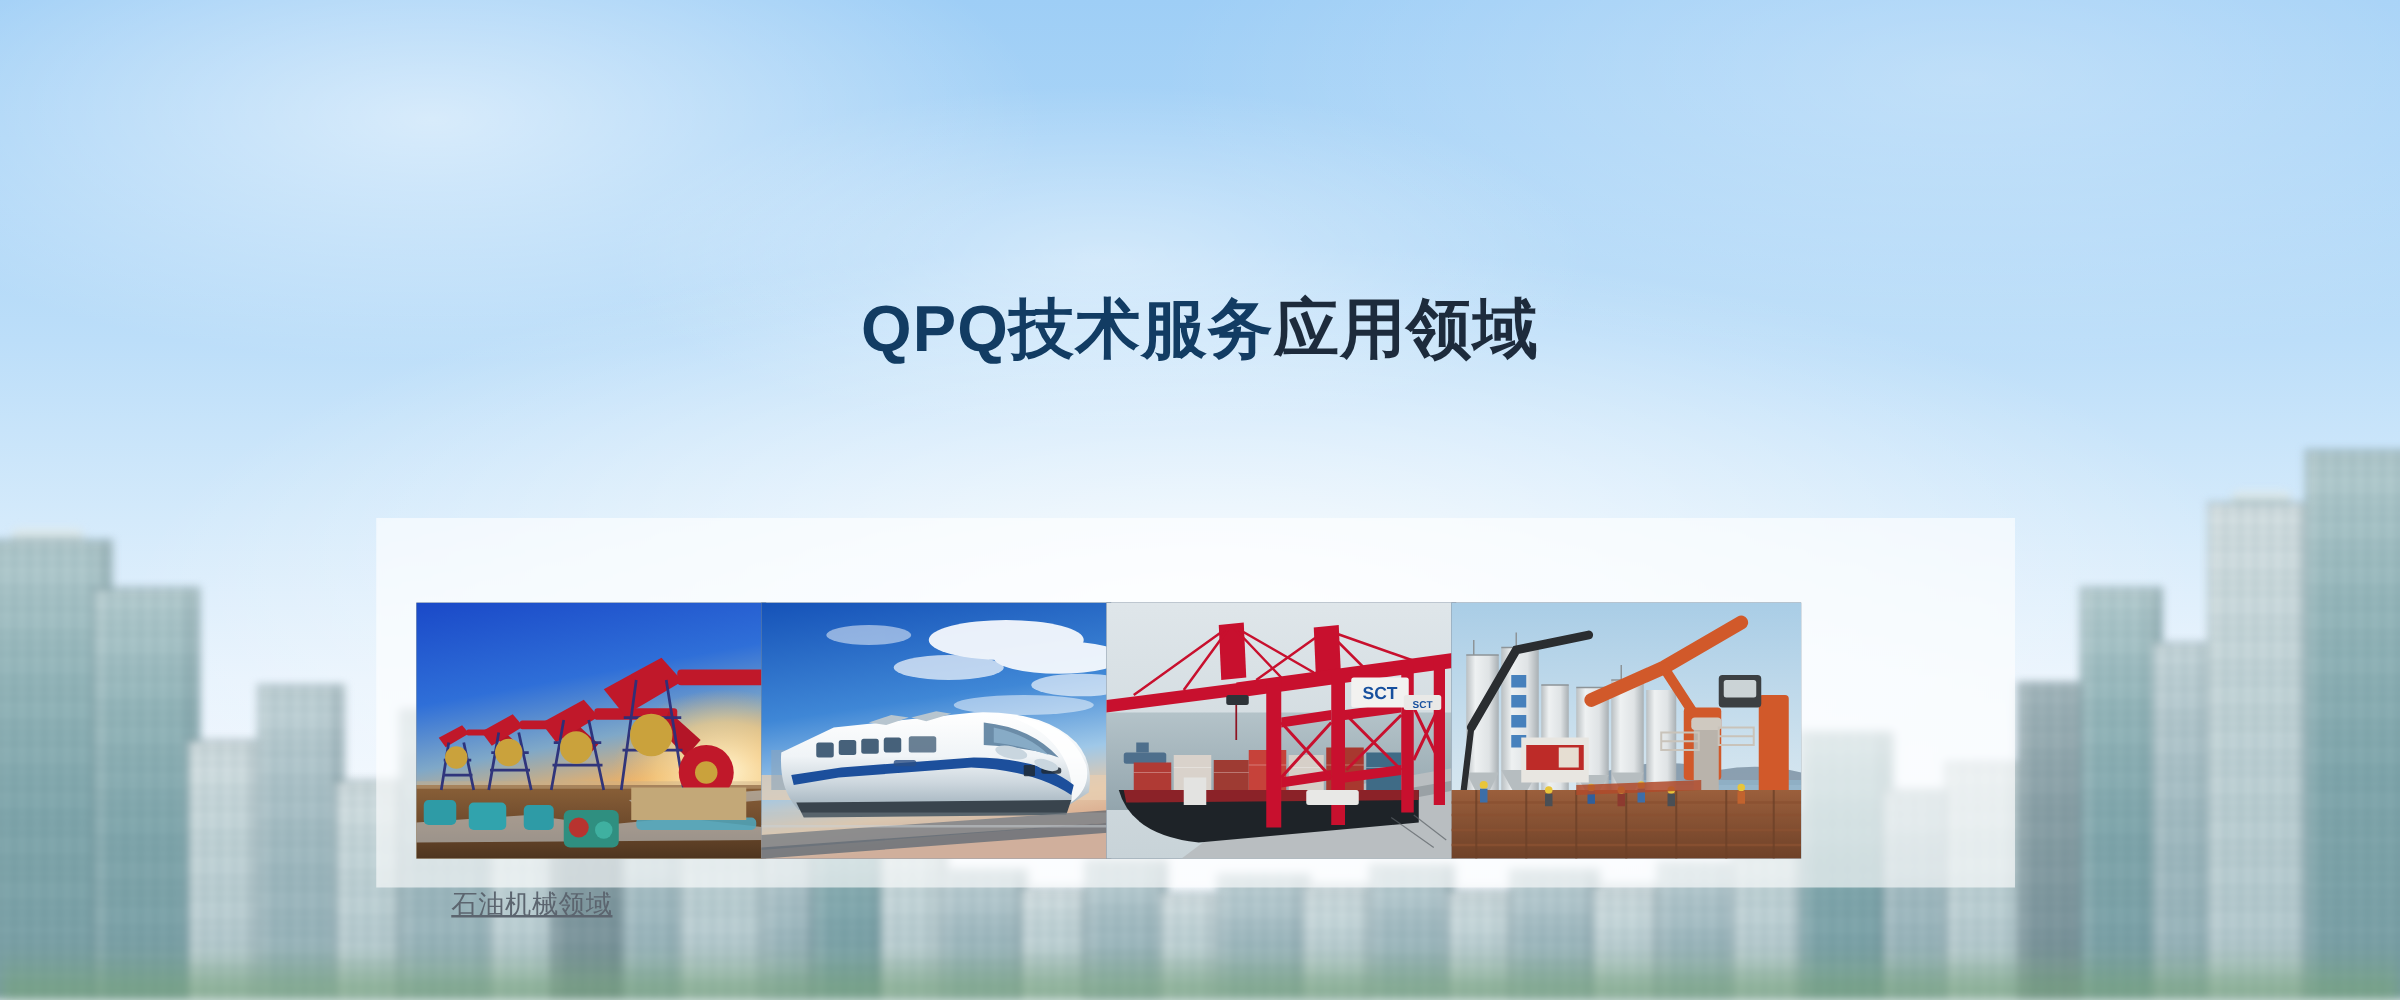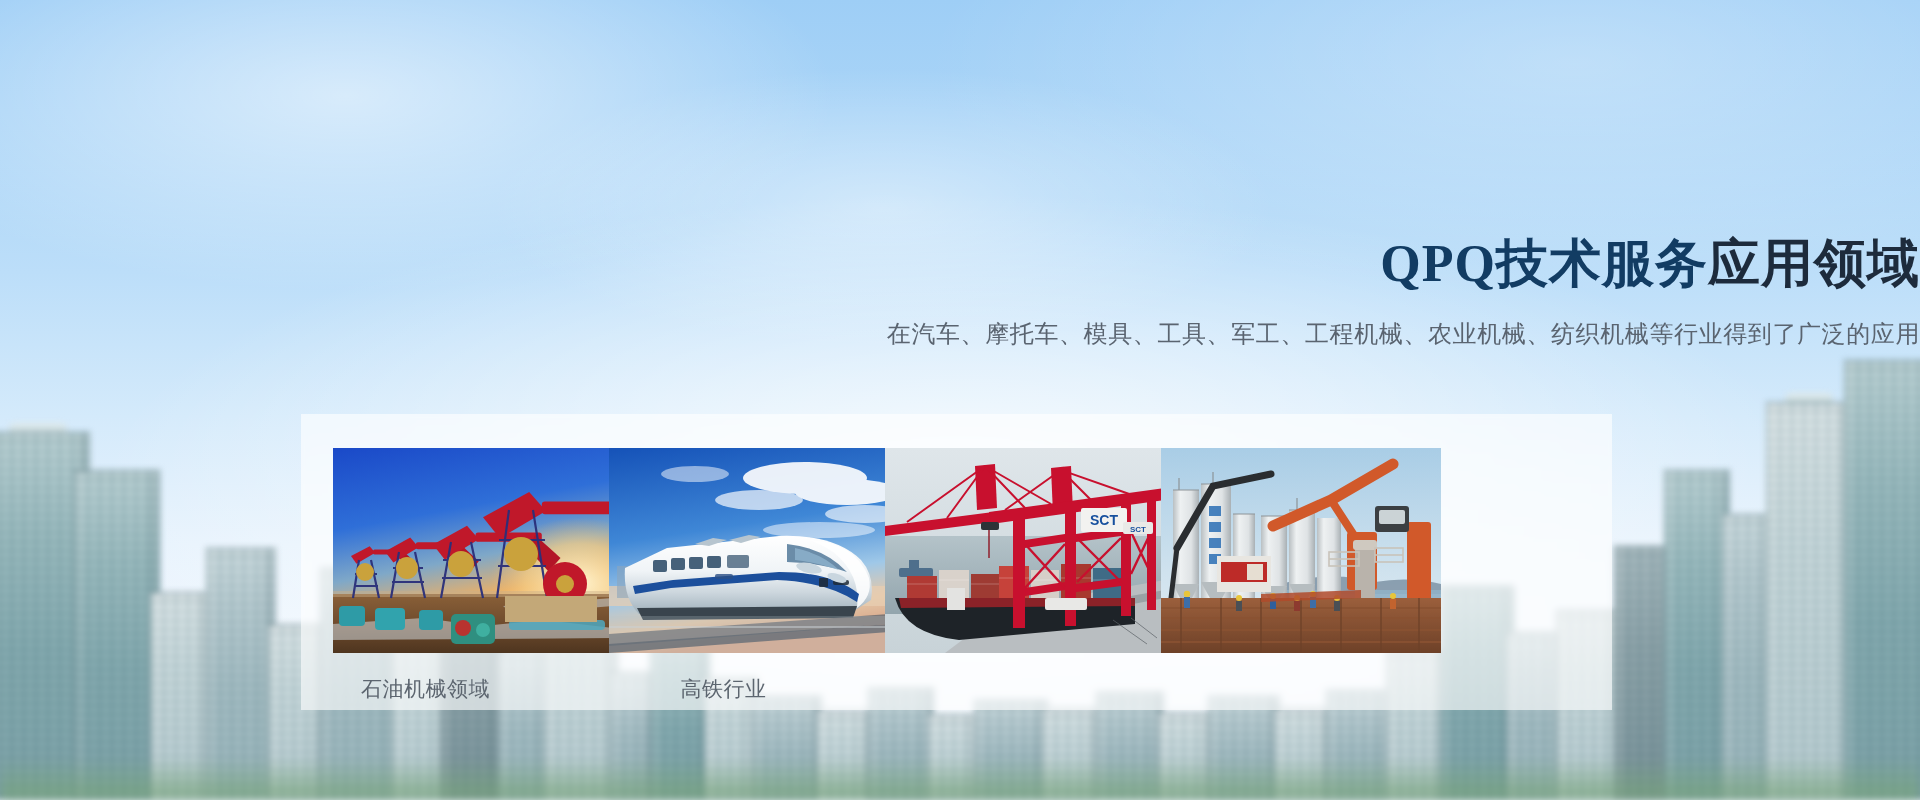--- a/index.html
+++ b/index.html
@@ -47,7 +47,7 @@
            filter:blur(5px); }
 
   
-  .headings { position:absolute; left:0; right:0; top:0; text-align:right;font-family:Liberation Serif, serif; }
+  .headings { position:absolute; left:0; right:0; top:0; text-align:center; }
   .page-title {
     margin-top:238px;
     font-size:52px; font-weight:700; letter-spacing:1px;

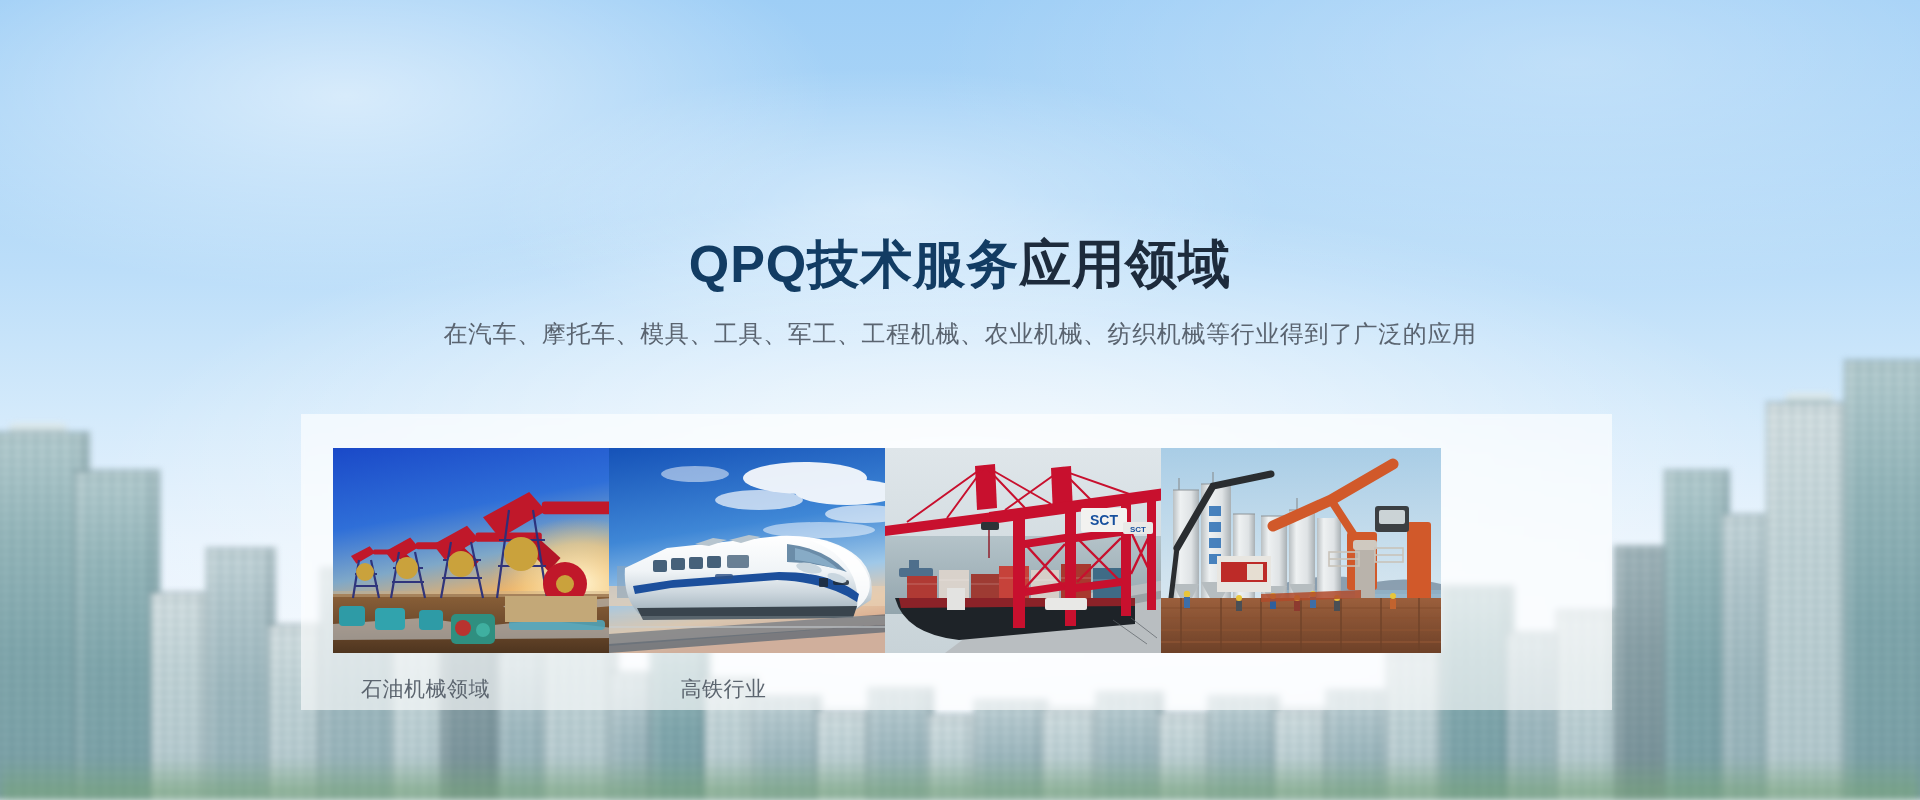--- a/index.html
+++ b/index.html
@@ -133,7 +133,6 @@
   <h1 class="page-title">
     <span class="tq">QPQ技术服务</span><span class="td">应用领域</span>
   </h1>
-  <p class="page-subtitle">在汽车、摩托车、模具、工具、军工、工程机械、农业机械、纺织机械等行业得到了广泛的应用</p>
 </div>
 
 <div class="panel">

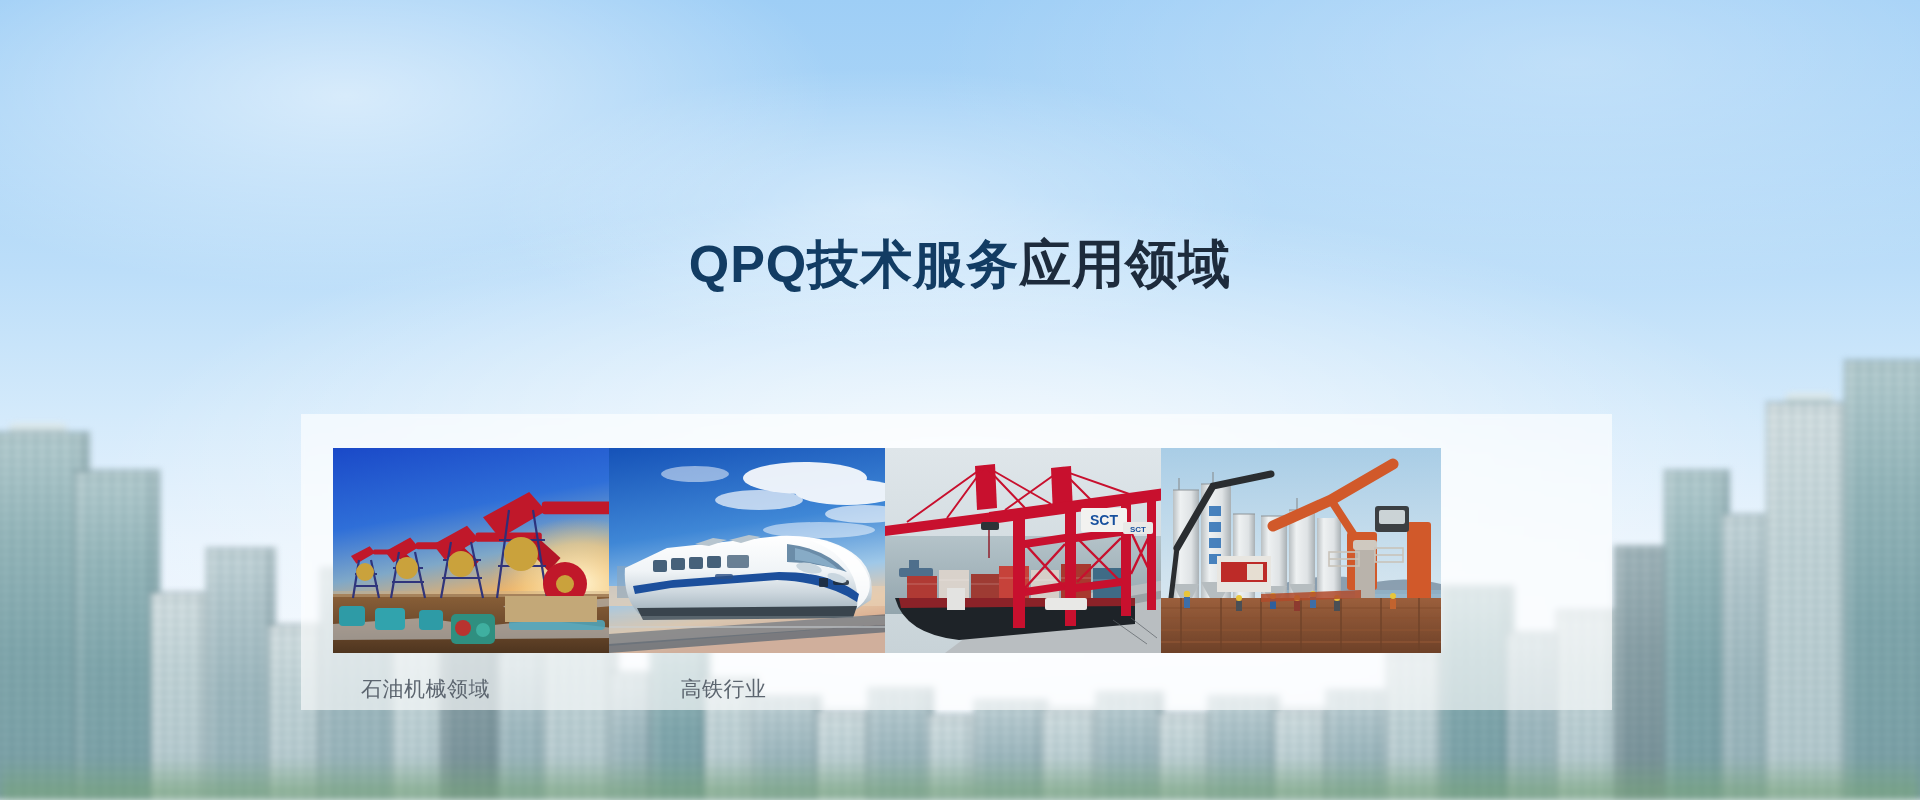--- a/index.html
+++ b/index.html
@@ -66,7 +66,7 @@
     backdrop-filter:blur(2px);
   }
   .cards { position:absolute; left:32px; top:34px; display:flex; gap:47px; }
-  .card { width:229px; }
+  .card { width:229px;margin-top:34px; }
   .card-thumb {
     width:280px; height:205px; overflow:hidden; position:relative;
     background:#789; display:block;

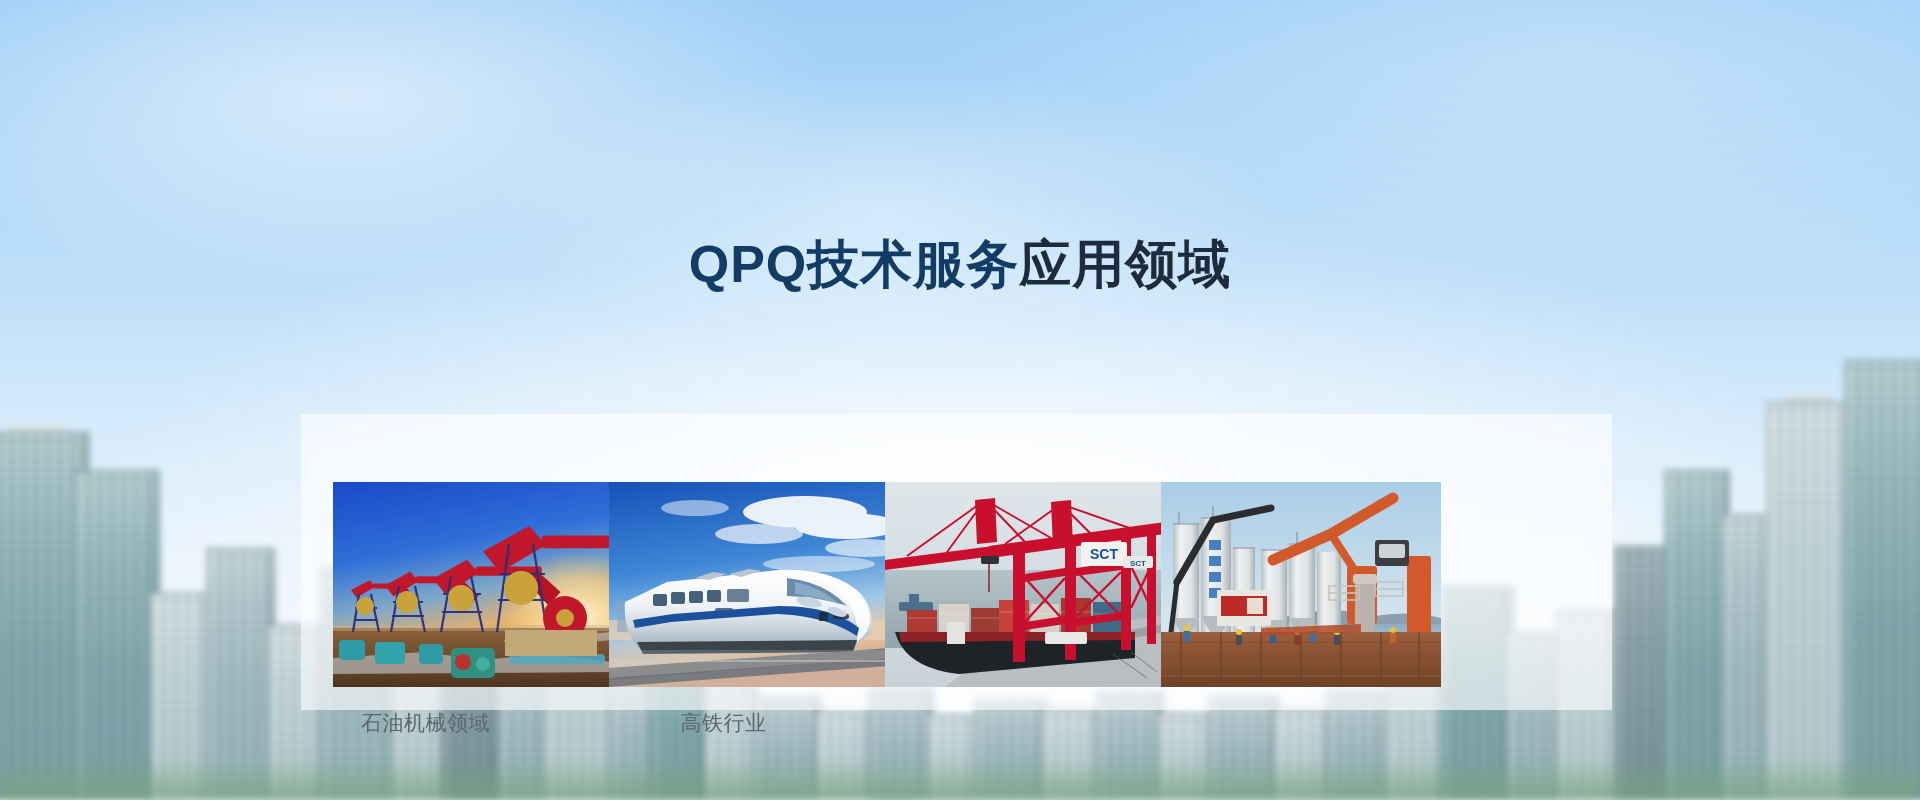--- a/index.html
+++ b/index.html
@@ -76,7 +76,7 @@
     margin-top:22px; text-align:center;
     font-size:21px; color:#5c656f; letter-spacing:.5px;
   }
-  .card:first-child .card-label { text-align:left; padding-left:28px; }
+  .card:first-child .card-label { text-align:left; padding-left:28px;text-decoration:underline; }
 </style>
 </head>
 <body>

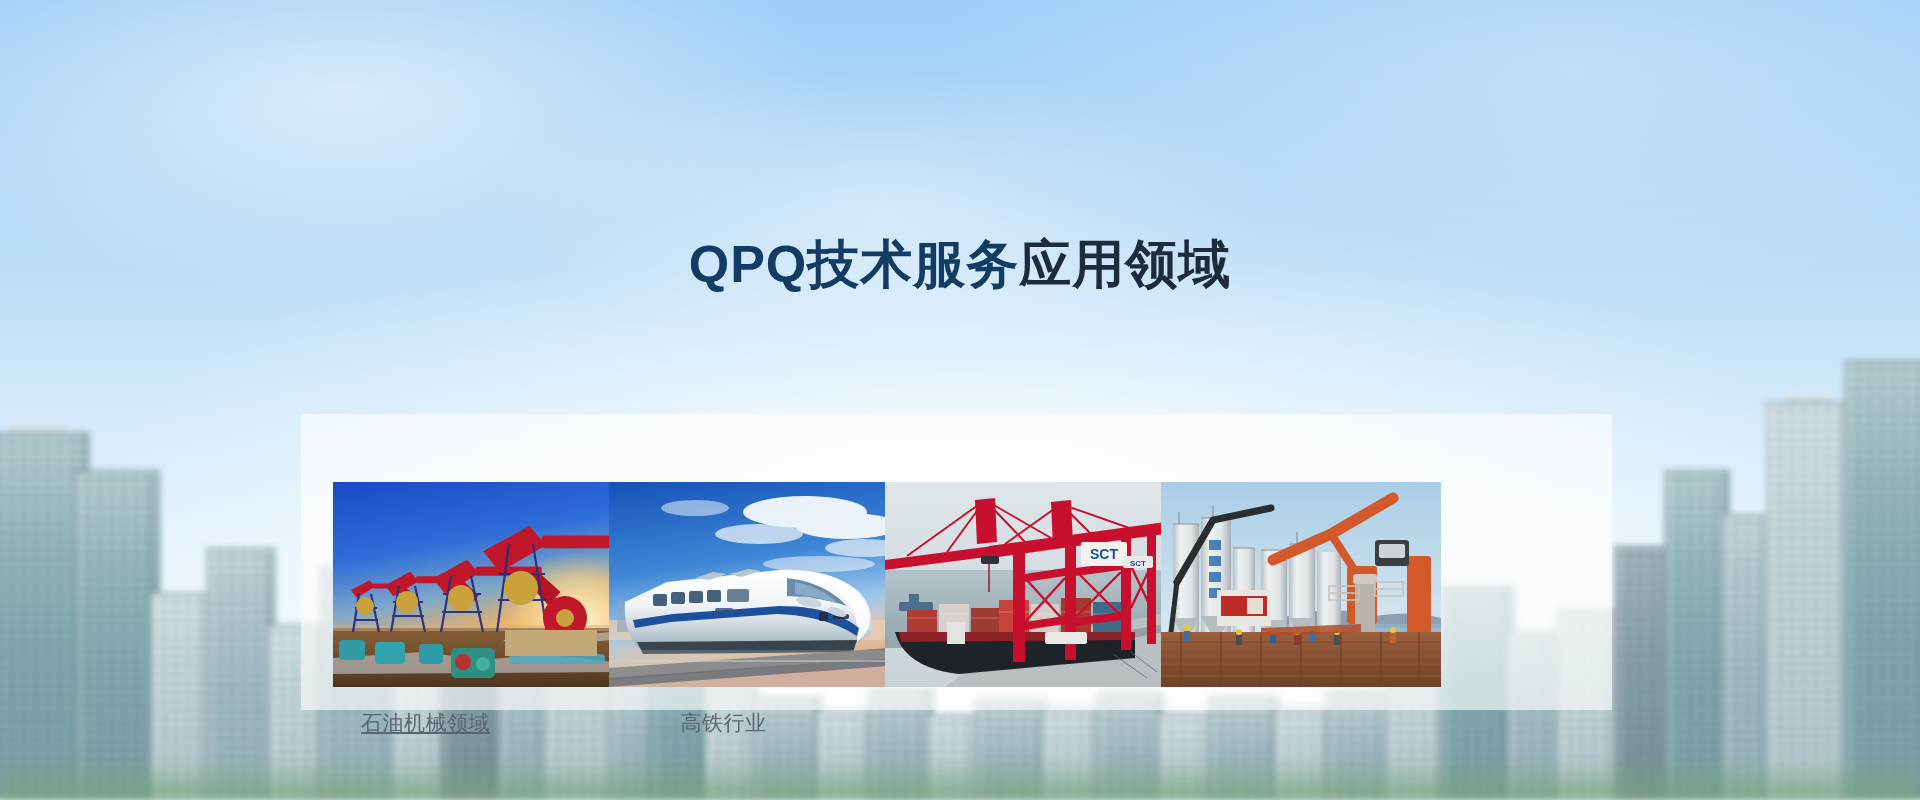--- a/index.html
+++ b/index.html
@@ -305,7 +305,6 @@
           <rect y="168" width="280" height="37" fill="#b9c4cb" opacity=".25"></rect>
         </svg>
       </div>
-      <div class="card-label">高铁行业</div>
     </div>
 
     <div class="card">

